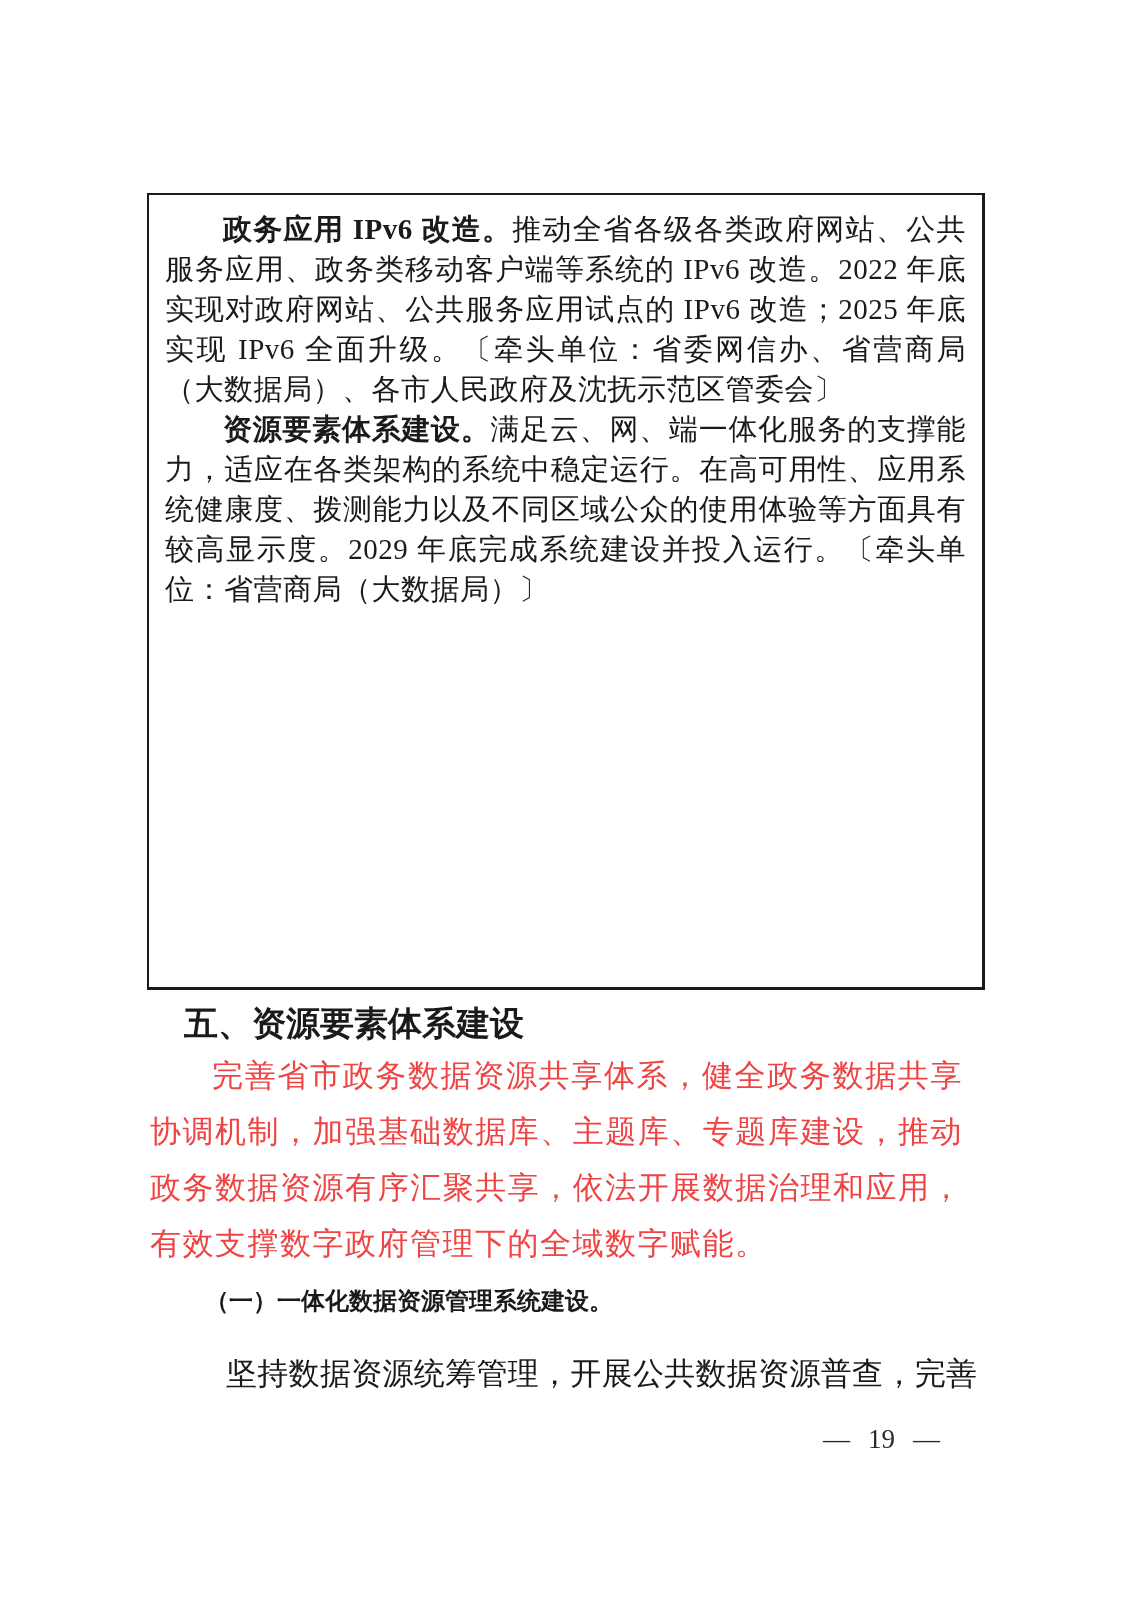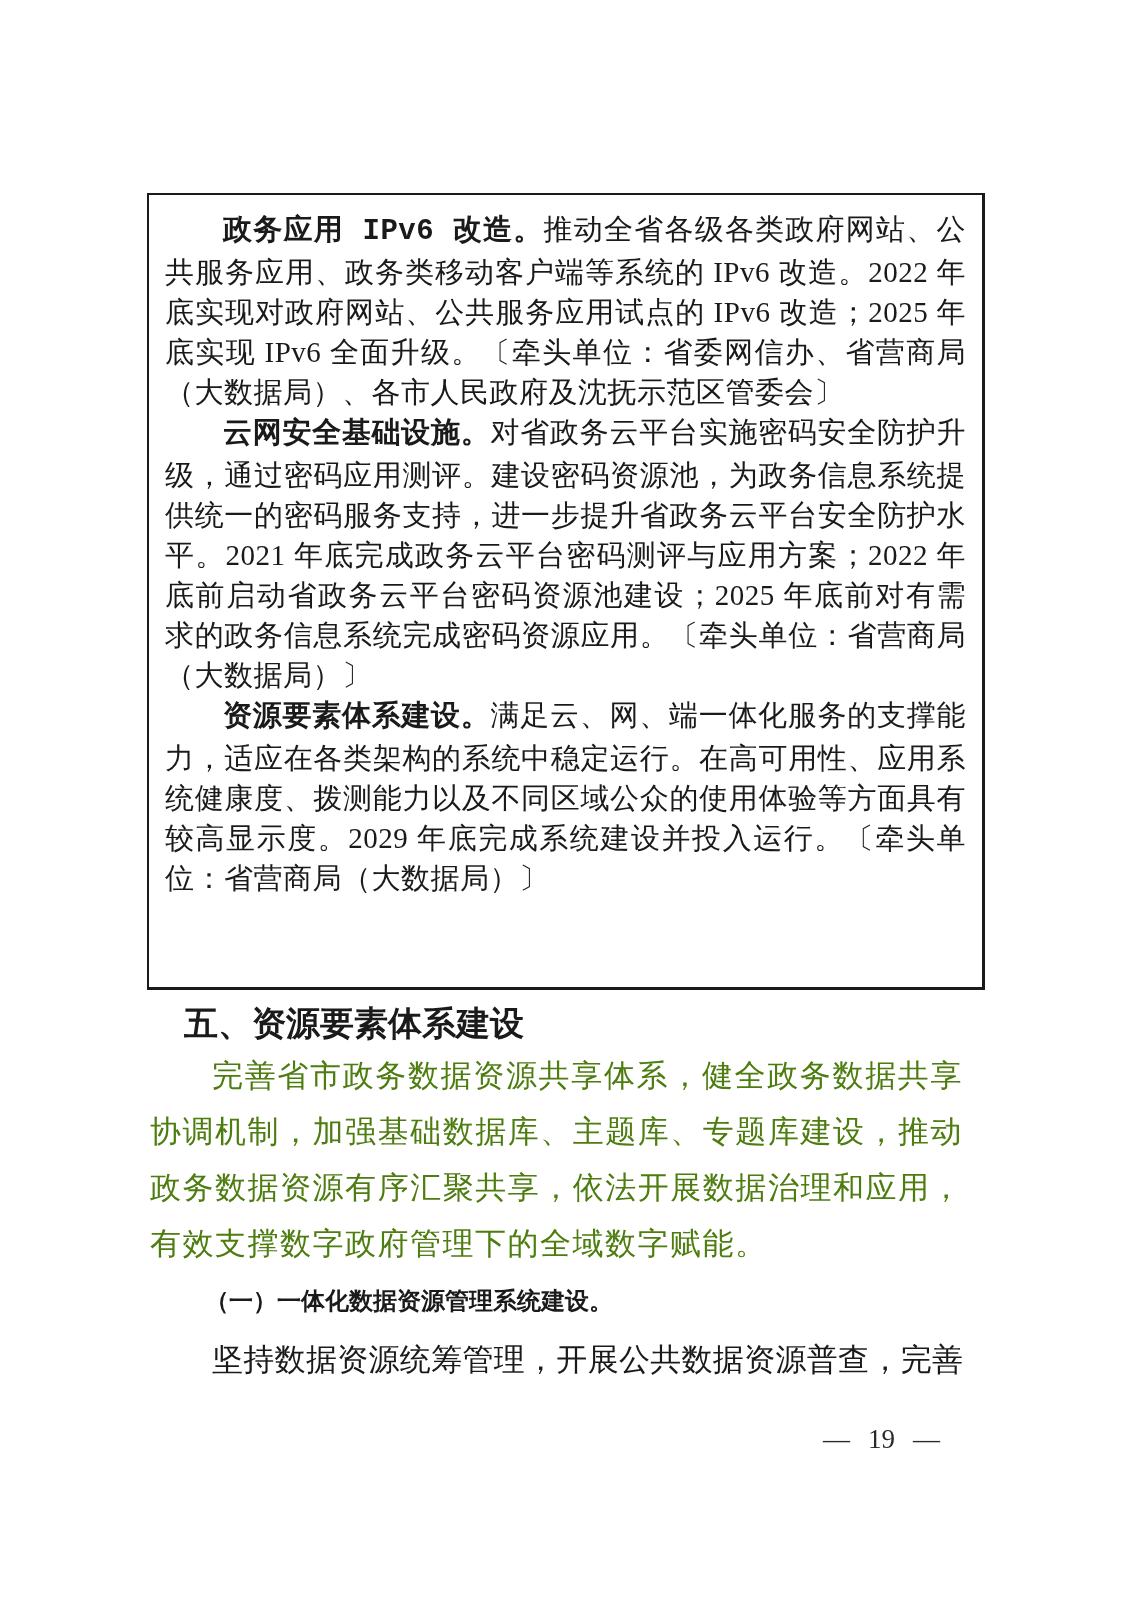--- a/index.html
+++ b/index.html
@@ -42,7 +42,7 @@
     letter-spacing: 0.5px;
   }
   .task-box p b {
-    font-family: Liberation Mono, monospace;
+    font-family: Liberation Serif, serif;
     font-weight: 700;
   }
 

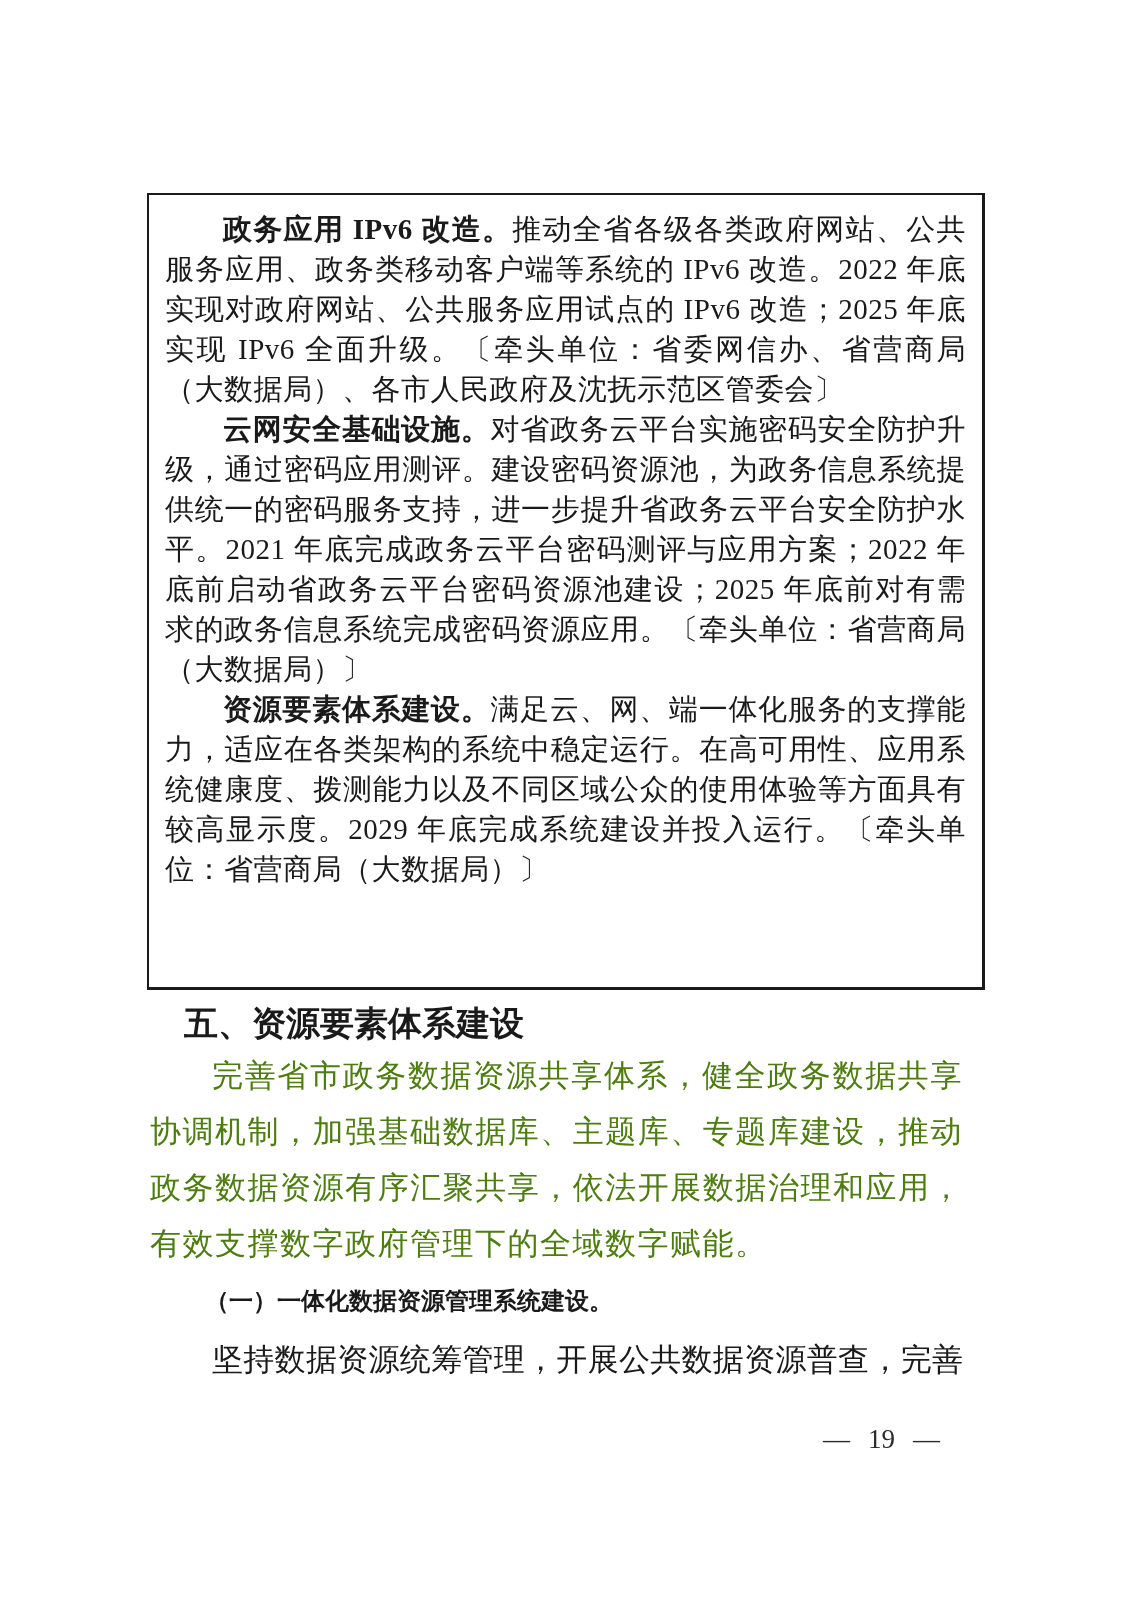--- a/index.html
+++ b/index.html
@@ -124,9 +124,6 @@
       <b>政务应用 IPv6 改造。</b><span>推动全省各级各类政府网站、公共服务应用、政务类移动客户端等系统的 IPv6 改造。2022 年底实现对政府网站、公共服务应用试点的 IPv6 改造；2025 年底实现 IPv6 全面升级。〔牵头单位：省委网信办、省营商局（大数据局）、各市人民政府及沈抚示范区管委会〕</span>
     </p>
     <p>
-      <b>云网安全基础设施。</b><span>对省政务云平台实施密码安全防护升级，通过密码应用测评。建设密码资源池，为政务信息系统提供统一的密码服务支持，进一步提升省政务云平台安全防护水平。2021 年底完成政务云平台密码测评与应用方案；2022 年底前启动省政务云平台密码资源池建设；2025 年底前对有需求的政务信息系统完成密码资源应用。〔牵头单位：省营商局（大数据局）〕</span>
-    </p>
-    <p>
       <b>资源要素体系建设。</b><span>满足云、网、端一体化服务的支撑能力，适应在各类架构的系统中稳定运行。在高可用性、应用系统健康度、拨测能力以及不同区域公众的使用体验等方面具有较高显示度。2029 年底完成系统建设并投入运行。〔牵头单位：省营商局（大数据局）〕</span>
     </p>
   </div>

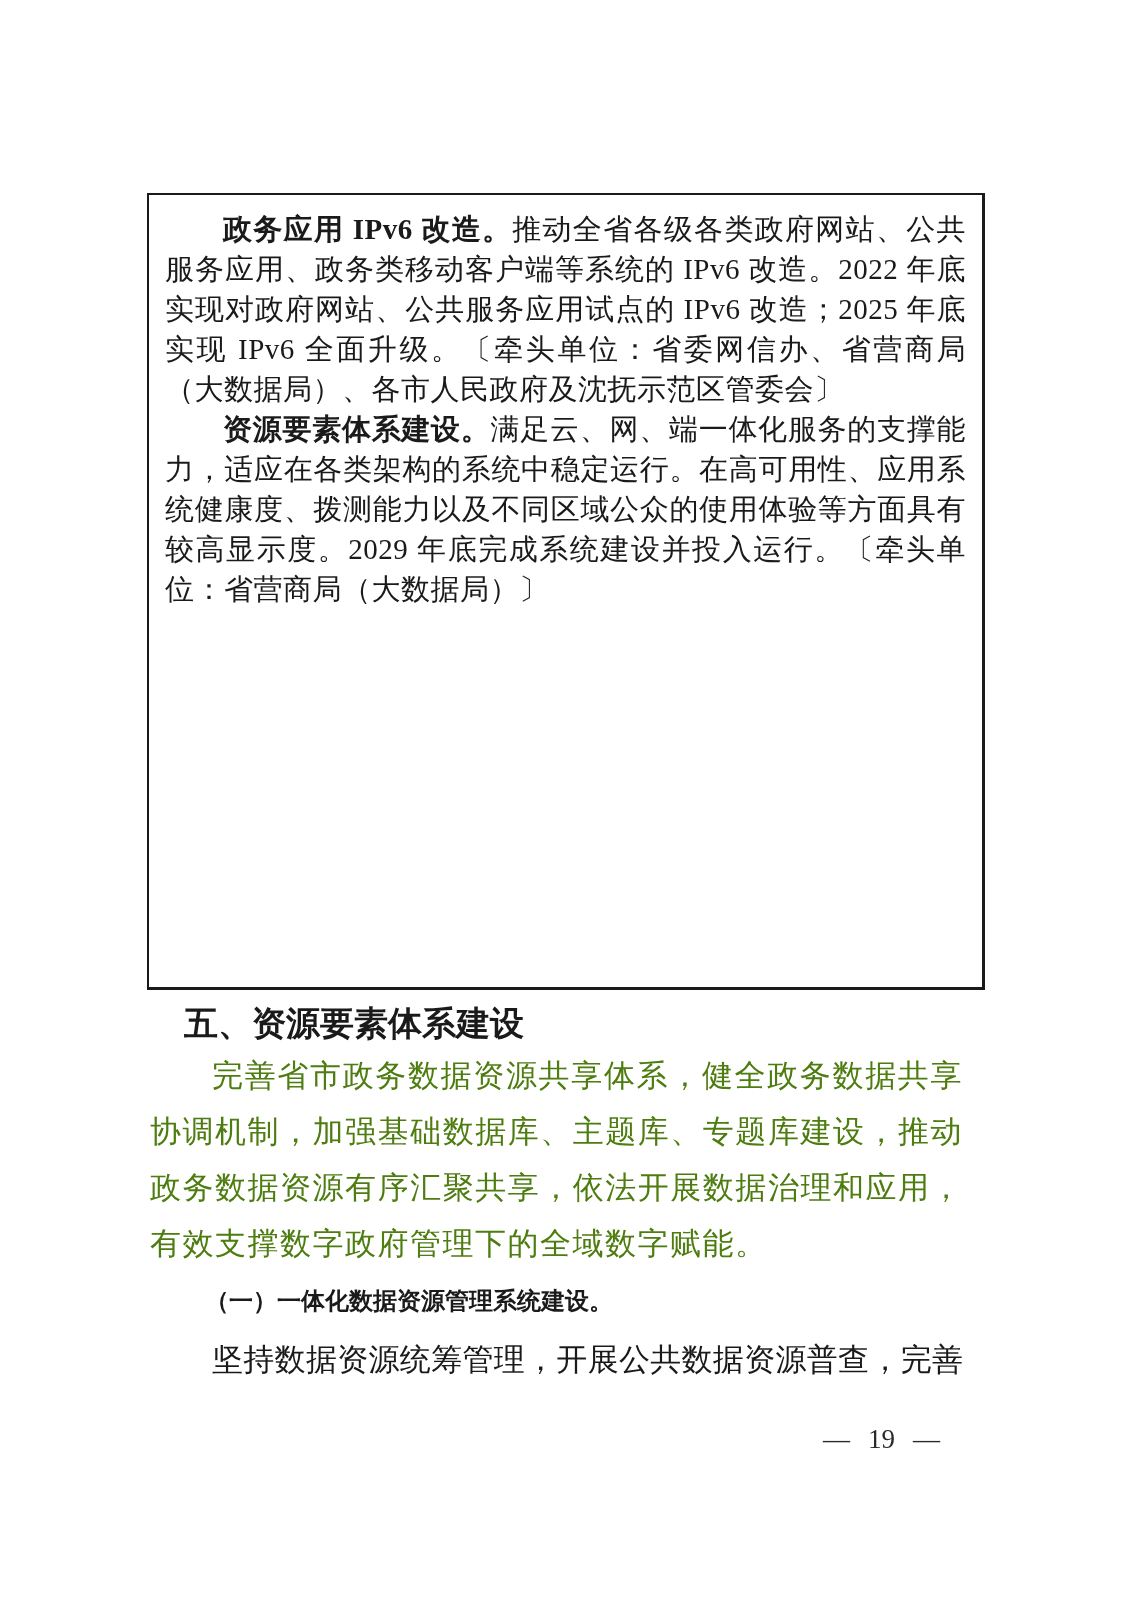--- a/index.html
+++ b/index.html
@@ -72,7 +72,7 @@
     text-align: justify;
     text-justify: inter-character;
     letter-spacing: 1.5px;
-    color: #4d7c0f;
+    color: #ef4444;
   }
   .subsection-heading {
     position: absolute;

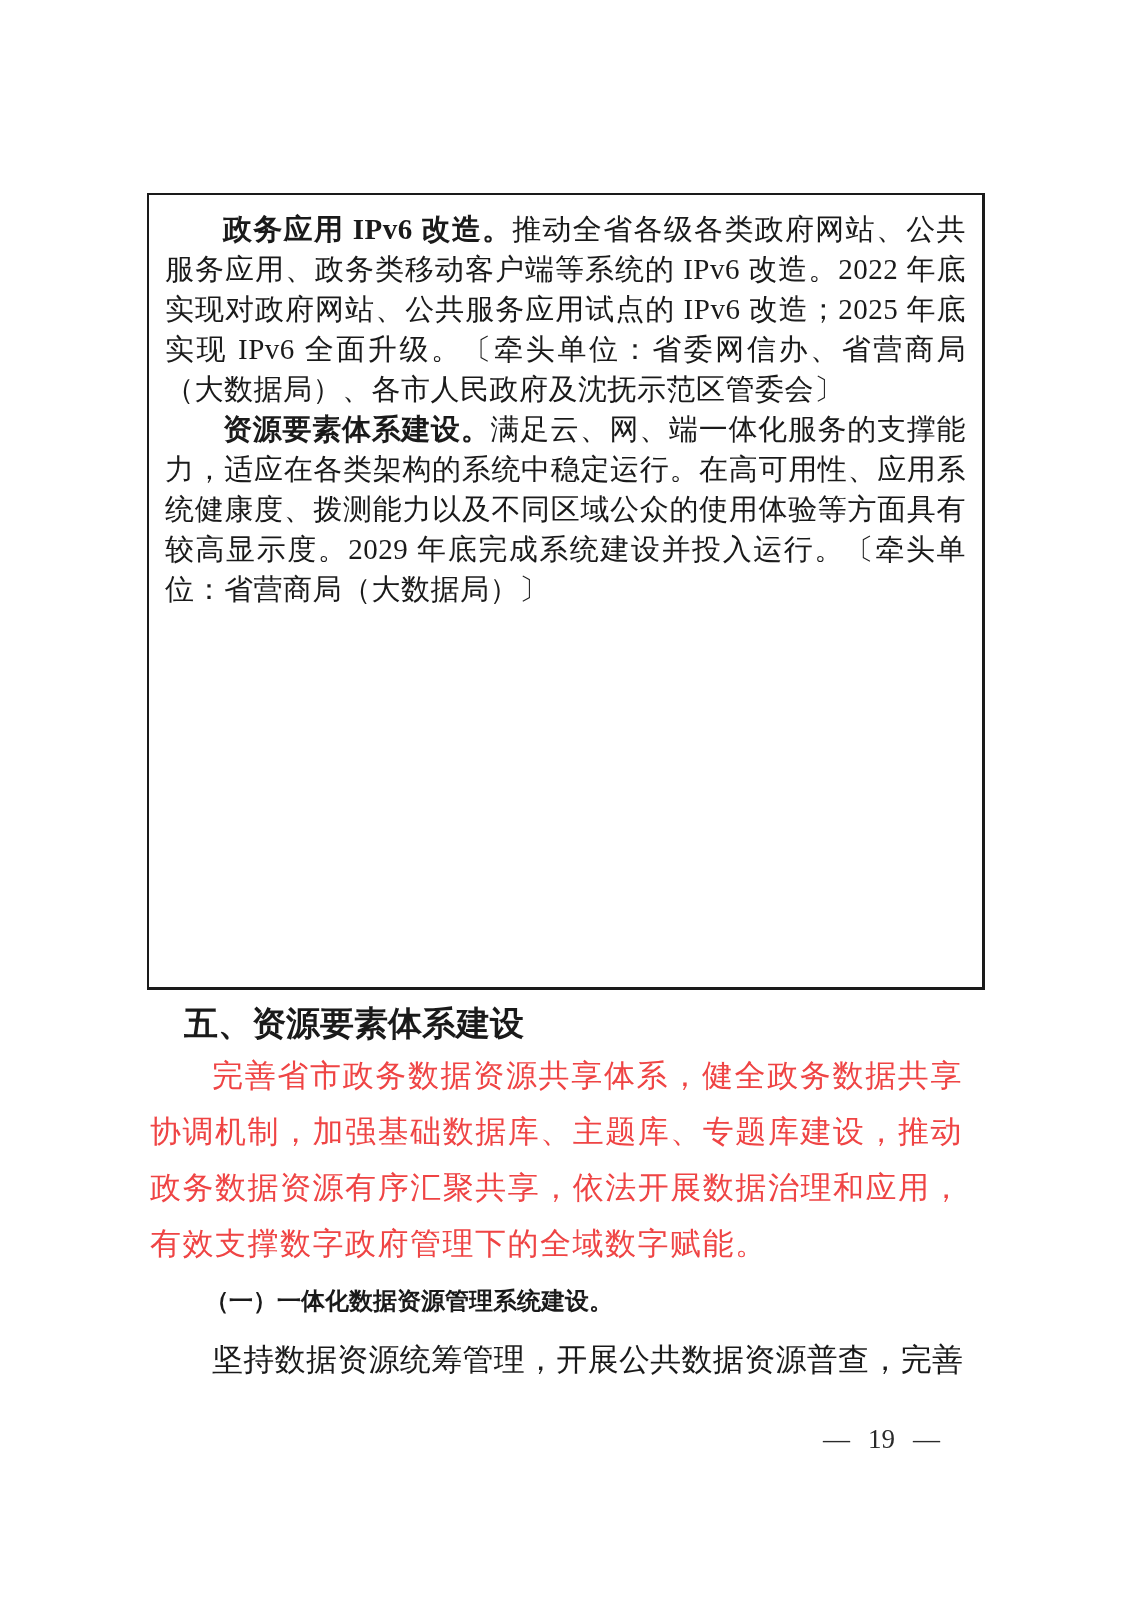--- a/index.html
+++ b/index.html
@@ -91,7 +91,7 @@
     left: 150px;
     top: 1332px;
     width: 813px;
-    margin: 0;
+    margin: 14px;
     font-size: 31px;
     line-height: 56px;
     text-indent: 2em;

